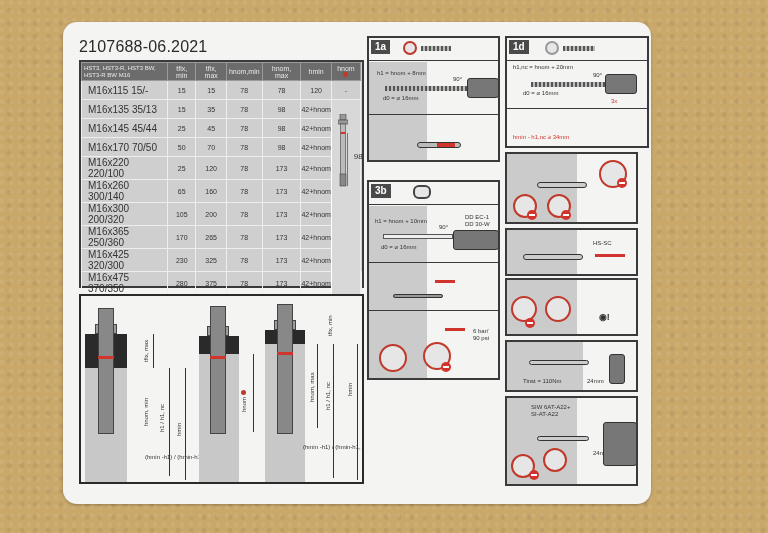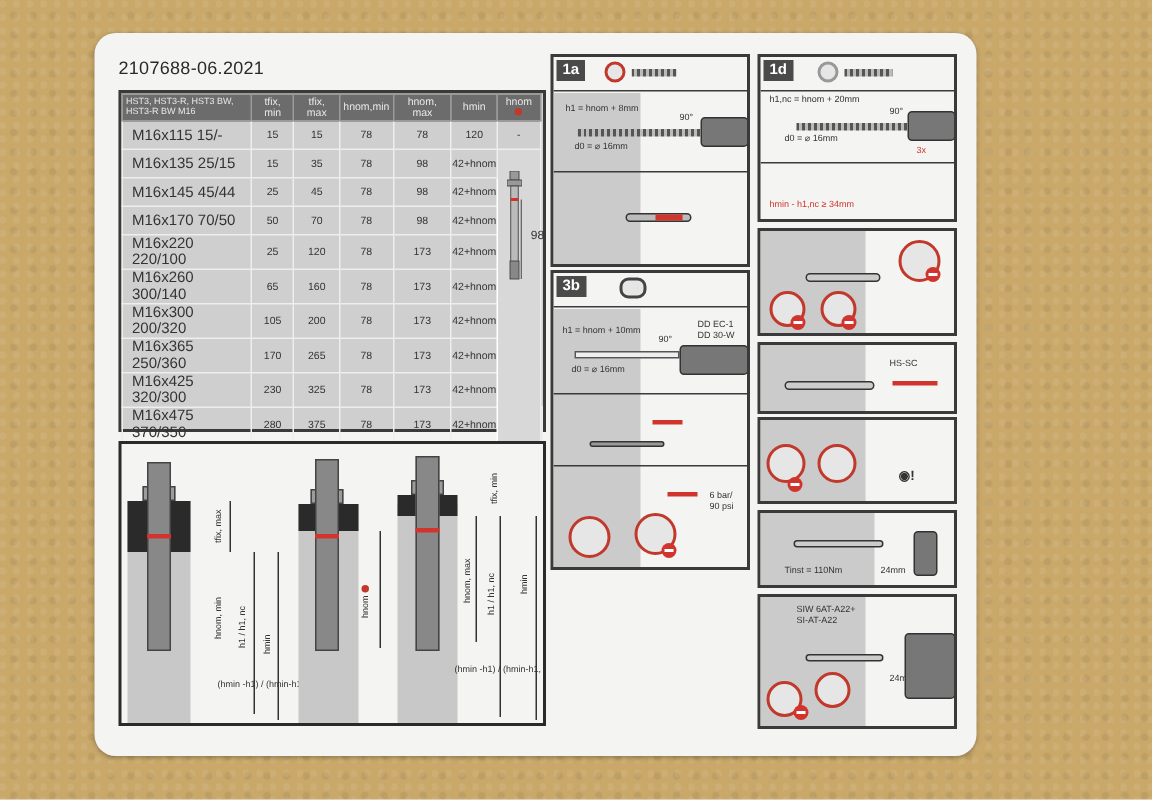--- a/index.html
+++ b/index.html
@@ -19,7 +19,7 @@
     box-shadow: 0 1px 3px rgba(0,0,0,0.25);
   }
   .docid {
-    position: absolute; left: 16px; top: 16px; font-size: 12px; color: #2a2a2a; letter-spacing: 0.2px;
+    position: absolute; left: 16px; top: 16px; font-size: 16px; color: #2a2a2a; letter-spacing: 0.2px;
   }
   
   .spec {

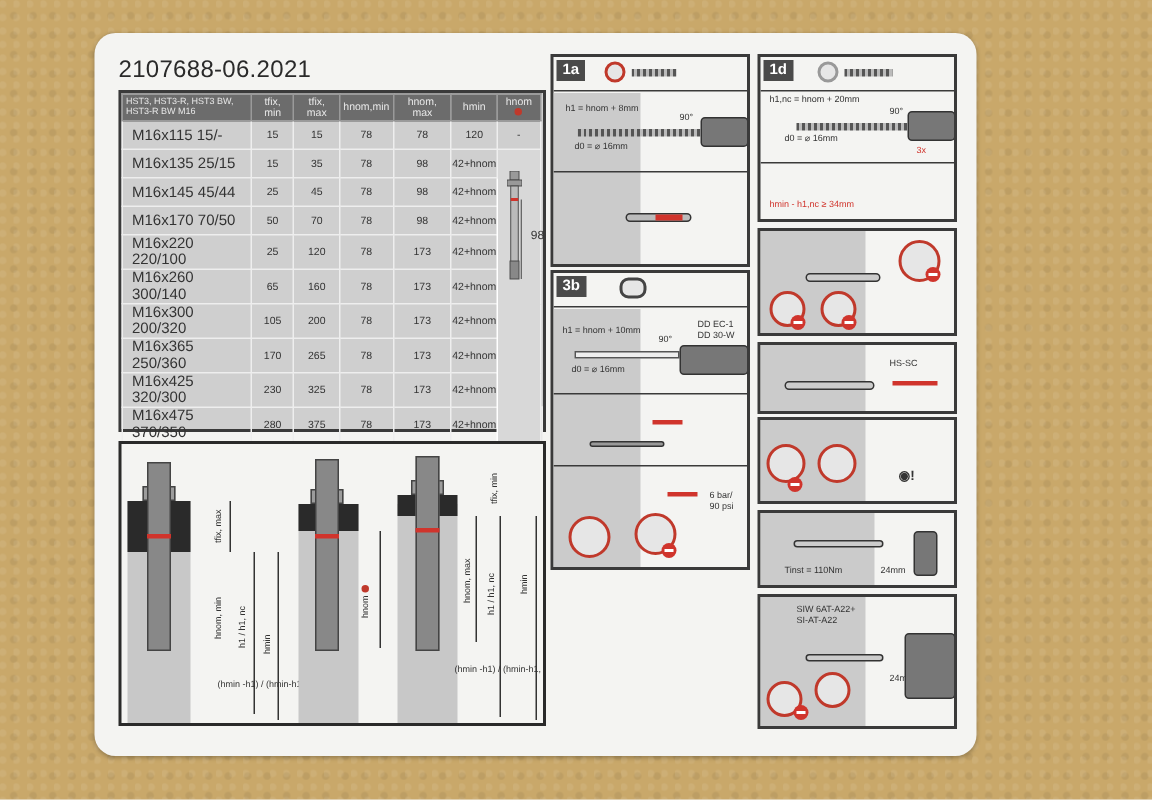--- a/index.html
+++ b/index.html
@@ -224,7 +224,7 @@
     <div class="vline" style="left:276px;top:48px;height:136px;"></div>
   </div>
 
-  <div class="step" style="left:304px;top:14px;width:133px;height:142px;">
+  <div class="step" style="left:304px;top:14px;width:133px;height:126px;">
     <div class="badge">1a</div>
     <div class="icon-red-circle" style="left:34px;top:3px;width:14px;height:14px;"></div>
     <div class="drill" style="left:52px;top:8px;width:30px;"></div>

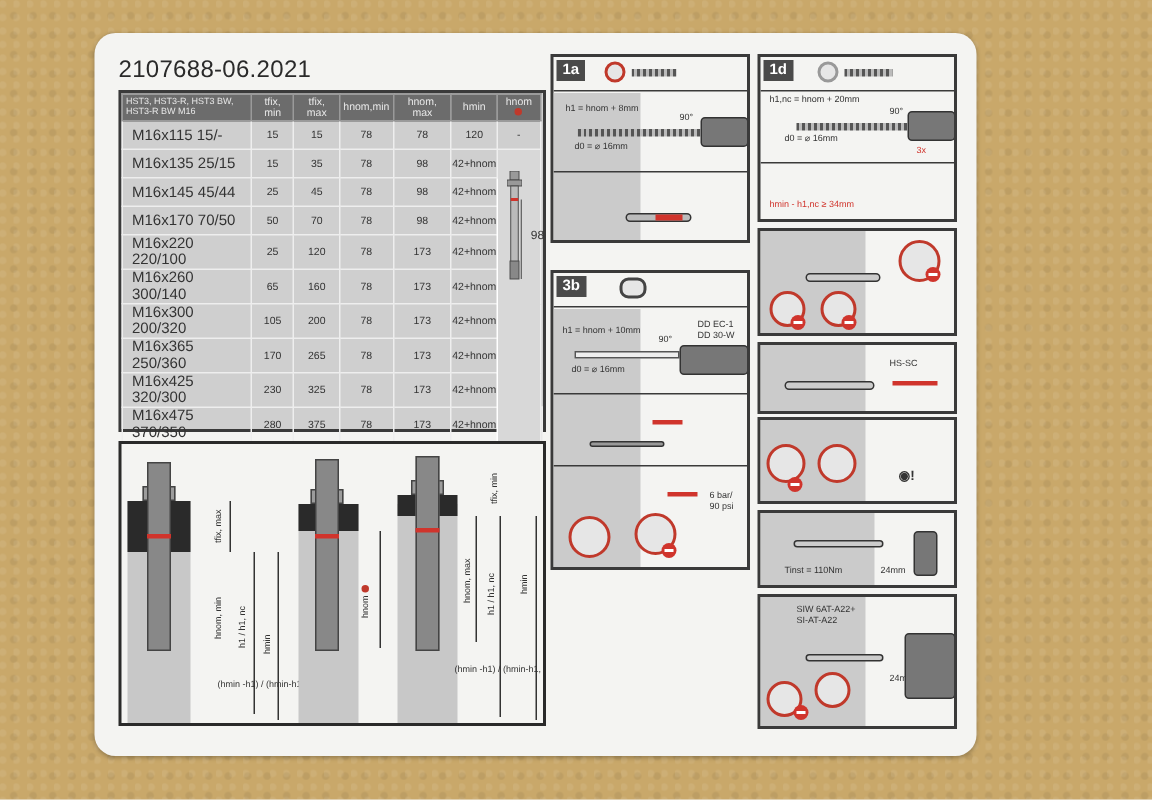--- a/index.html
+++ b/index.html
@@ -265,7 +265,7 @@
   </div>
 
 
-  <div class="step" style="left:442px;top:14px;width:133px;height:112px;">
+  <div class="step" style="left:442px;top:14px;width:144px;height:112px;">
     <div class="badge">1d</div>
     <div class="icon-red-circle" style="left:38px;top:3px;width:14px;height:14px;border-color:#999;"></div>
     <div class="drill" style="left:56px;top:8px;width:32px;"></div>

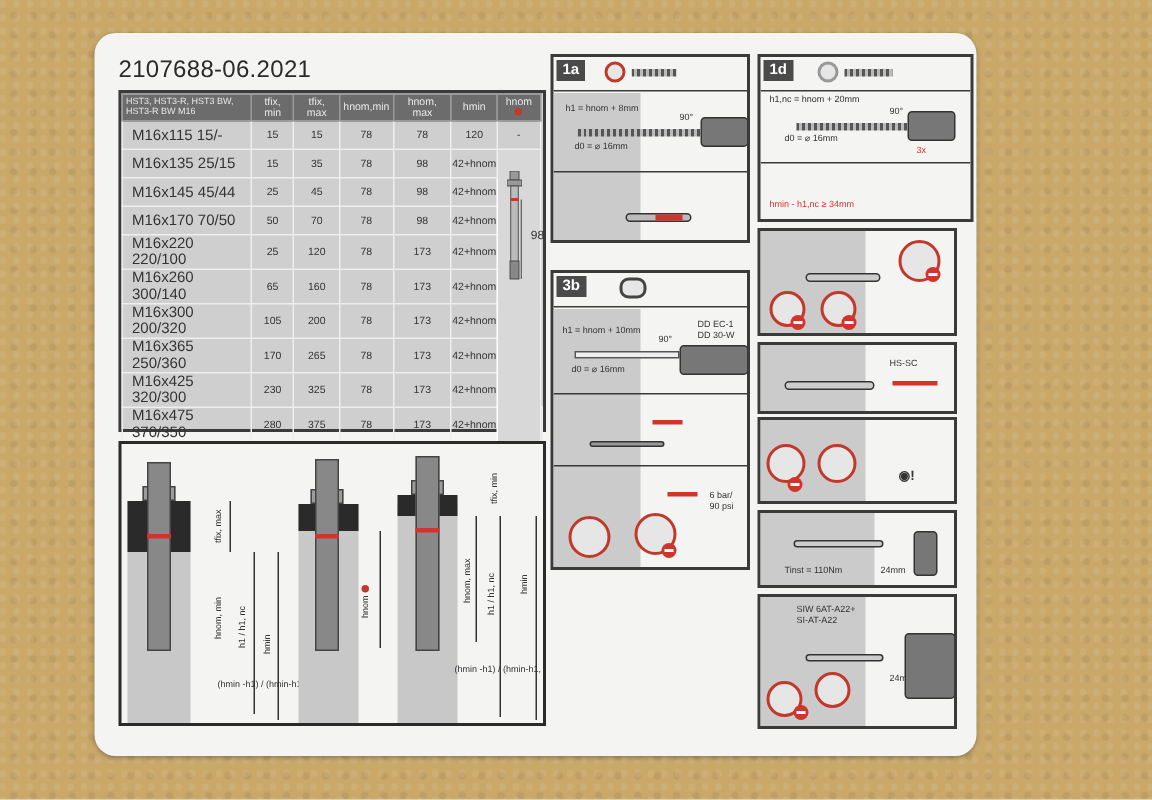--- a/index.html
+++ b/index.html
@@ -96,7 +96,7 @@
           <td>-</td>
         </tr>
         <tr>
-          <td class="model">M16x135 25/15</td>
+          <td class="model">M16x135 35/13</td>
           <td>15</td>
           <td>35</td>
           <td>78</td>

